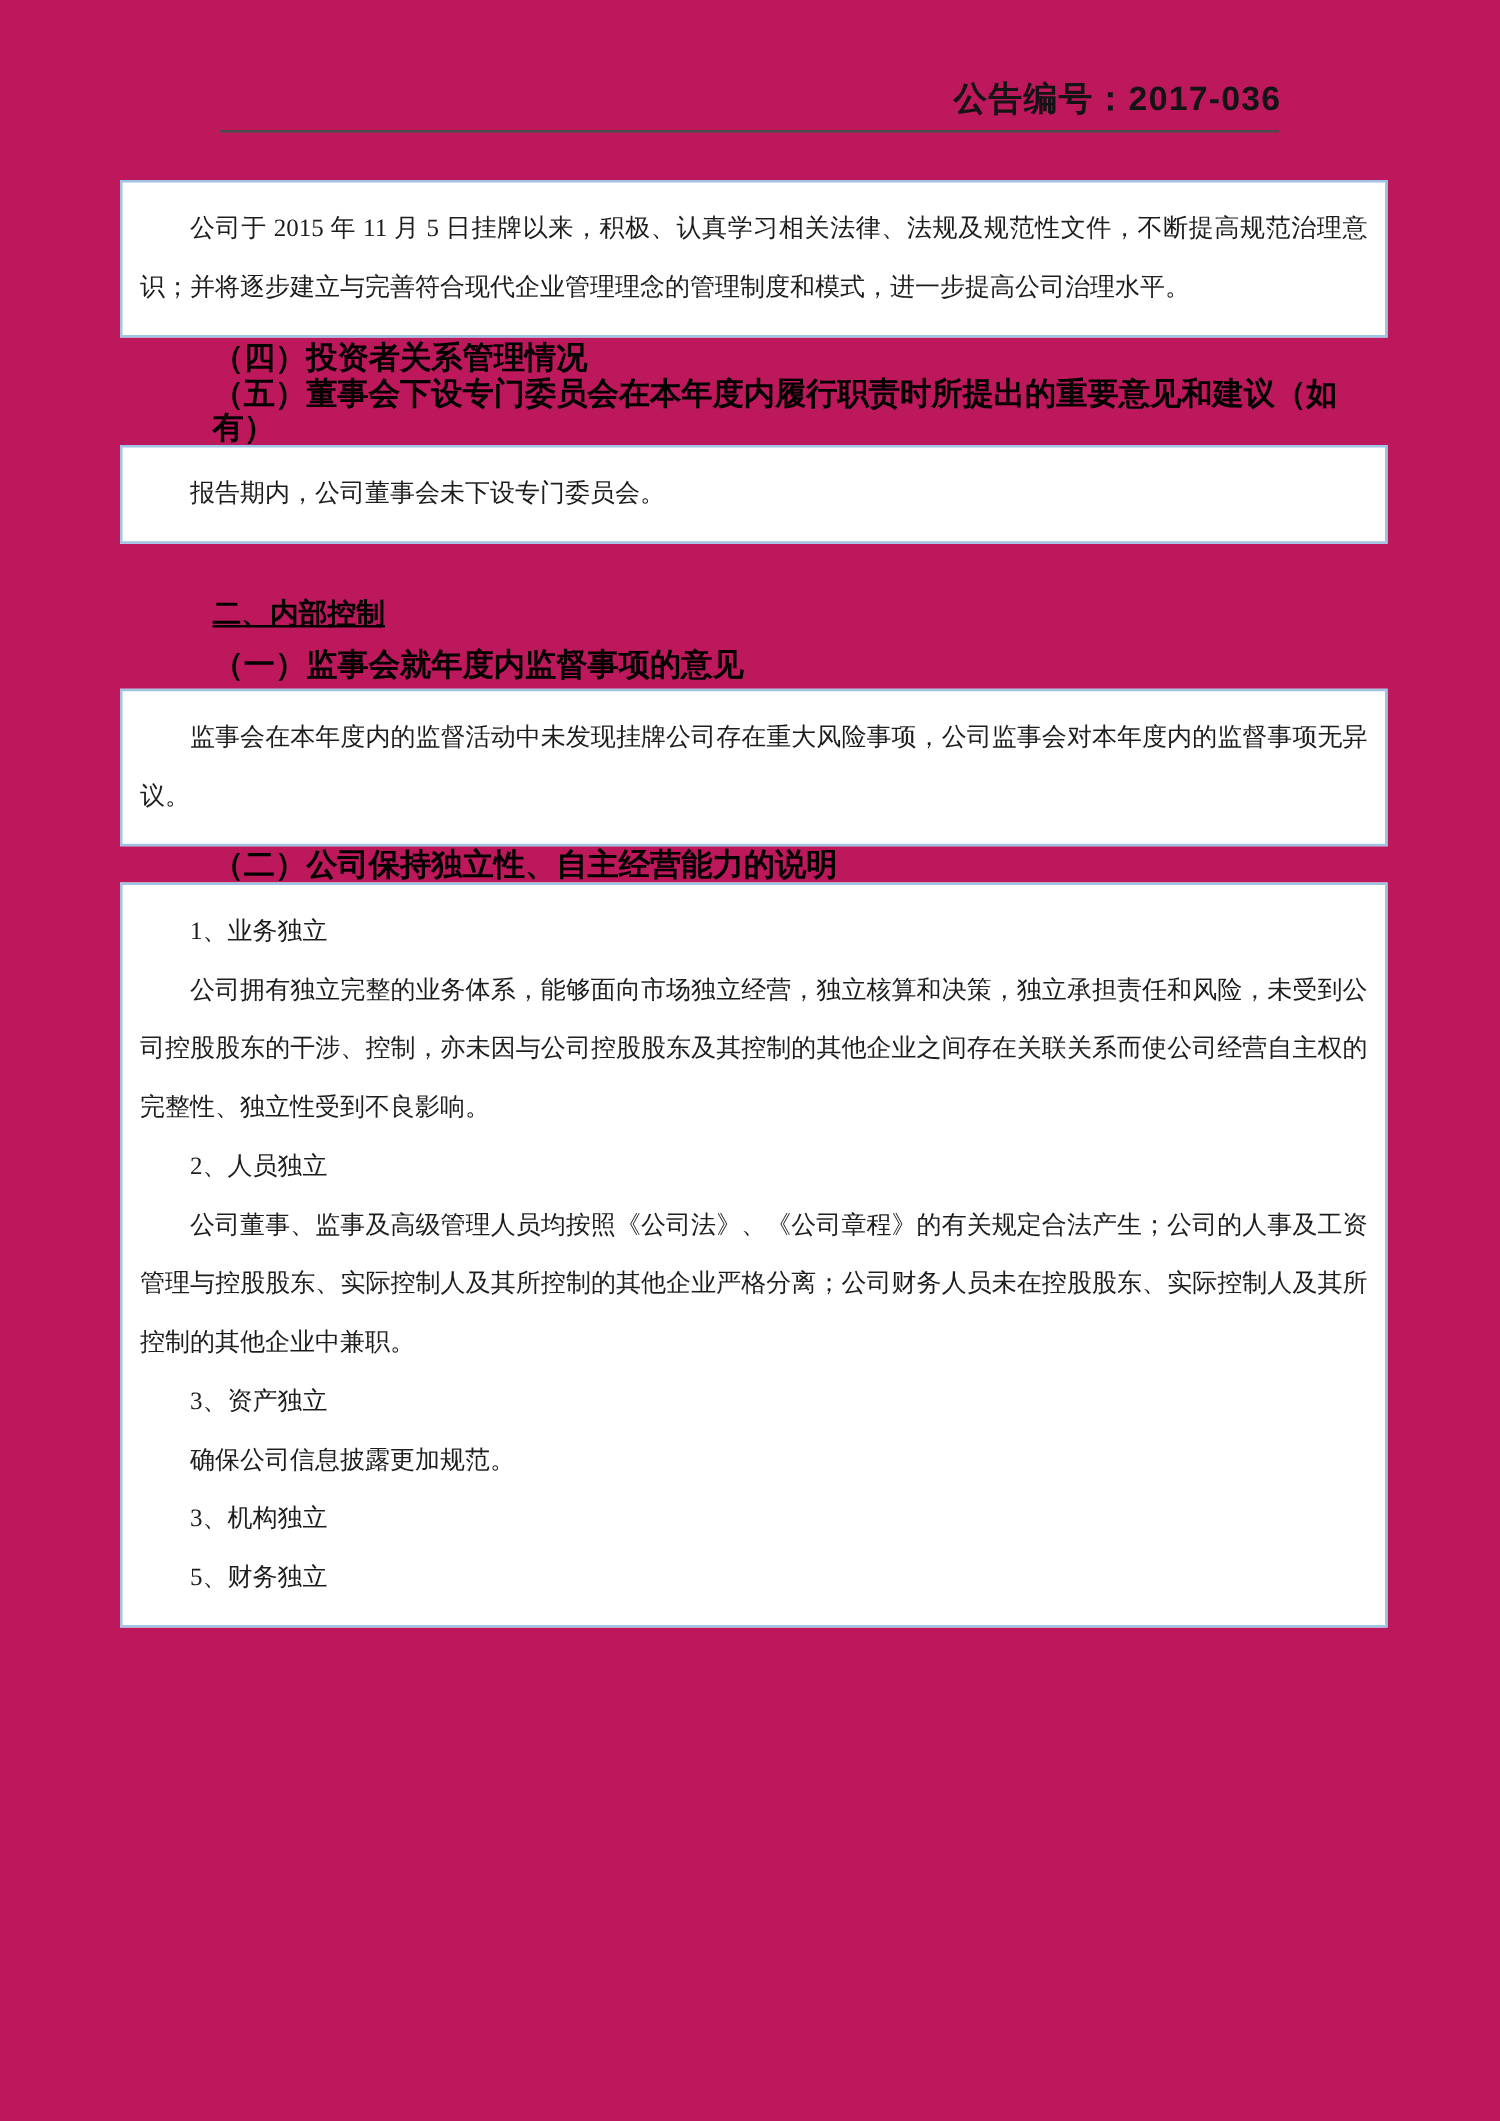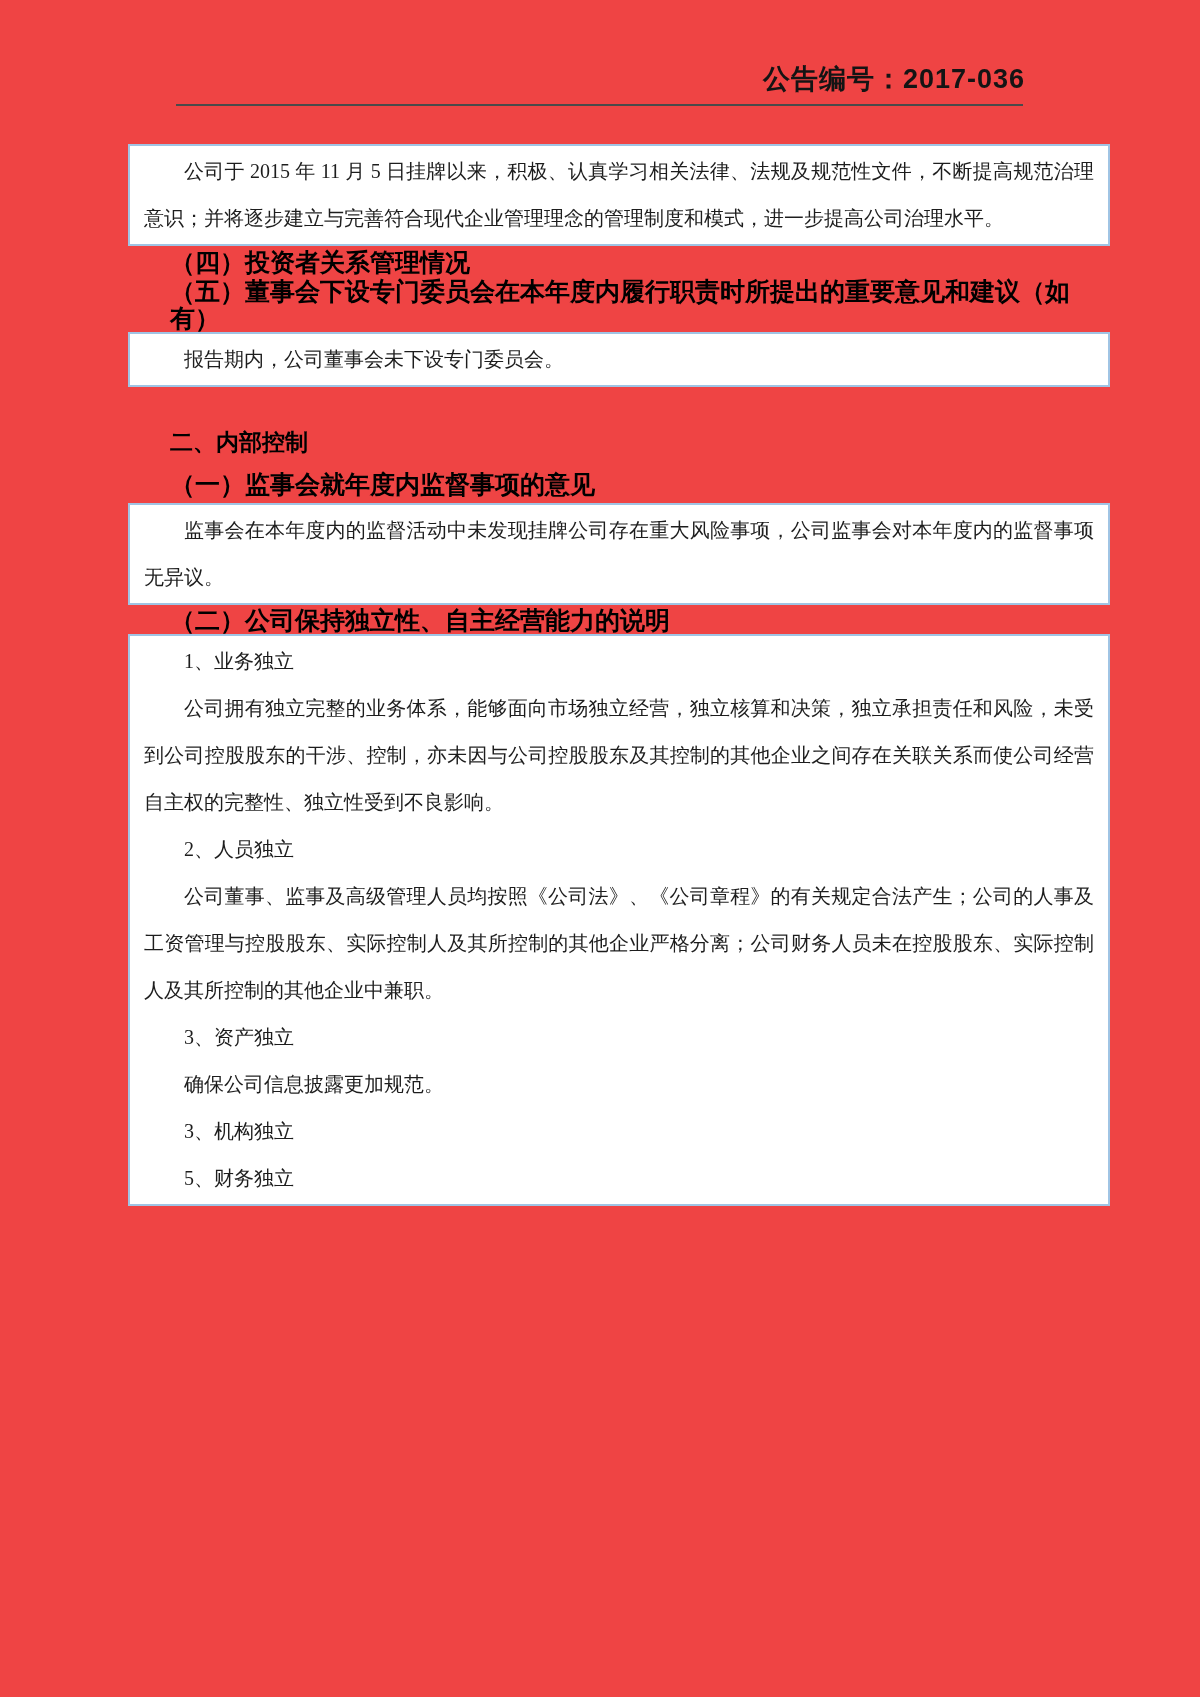--- a/index.html
+++ b/index.html
@@ -11,7 +11,7 @@
     position: relative;
     width: 1200px;
     height: 1697px;
-    background: #ef4444;
+    background: #be185d;
     overflow: hidden;
     font-family: "Liberation Serif", "DejaVu Serif", serif;
     color: #1d1d1d;

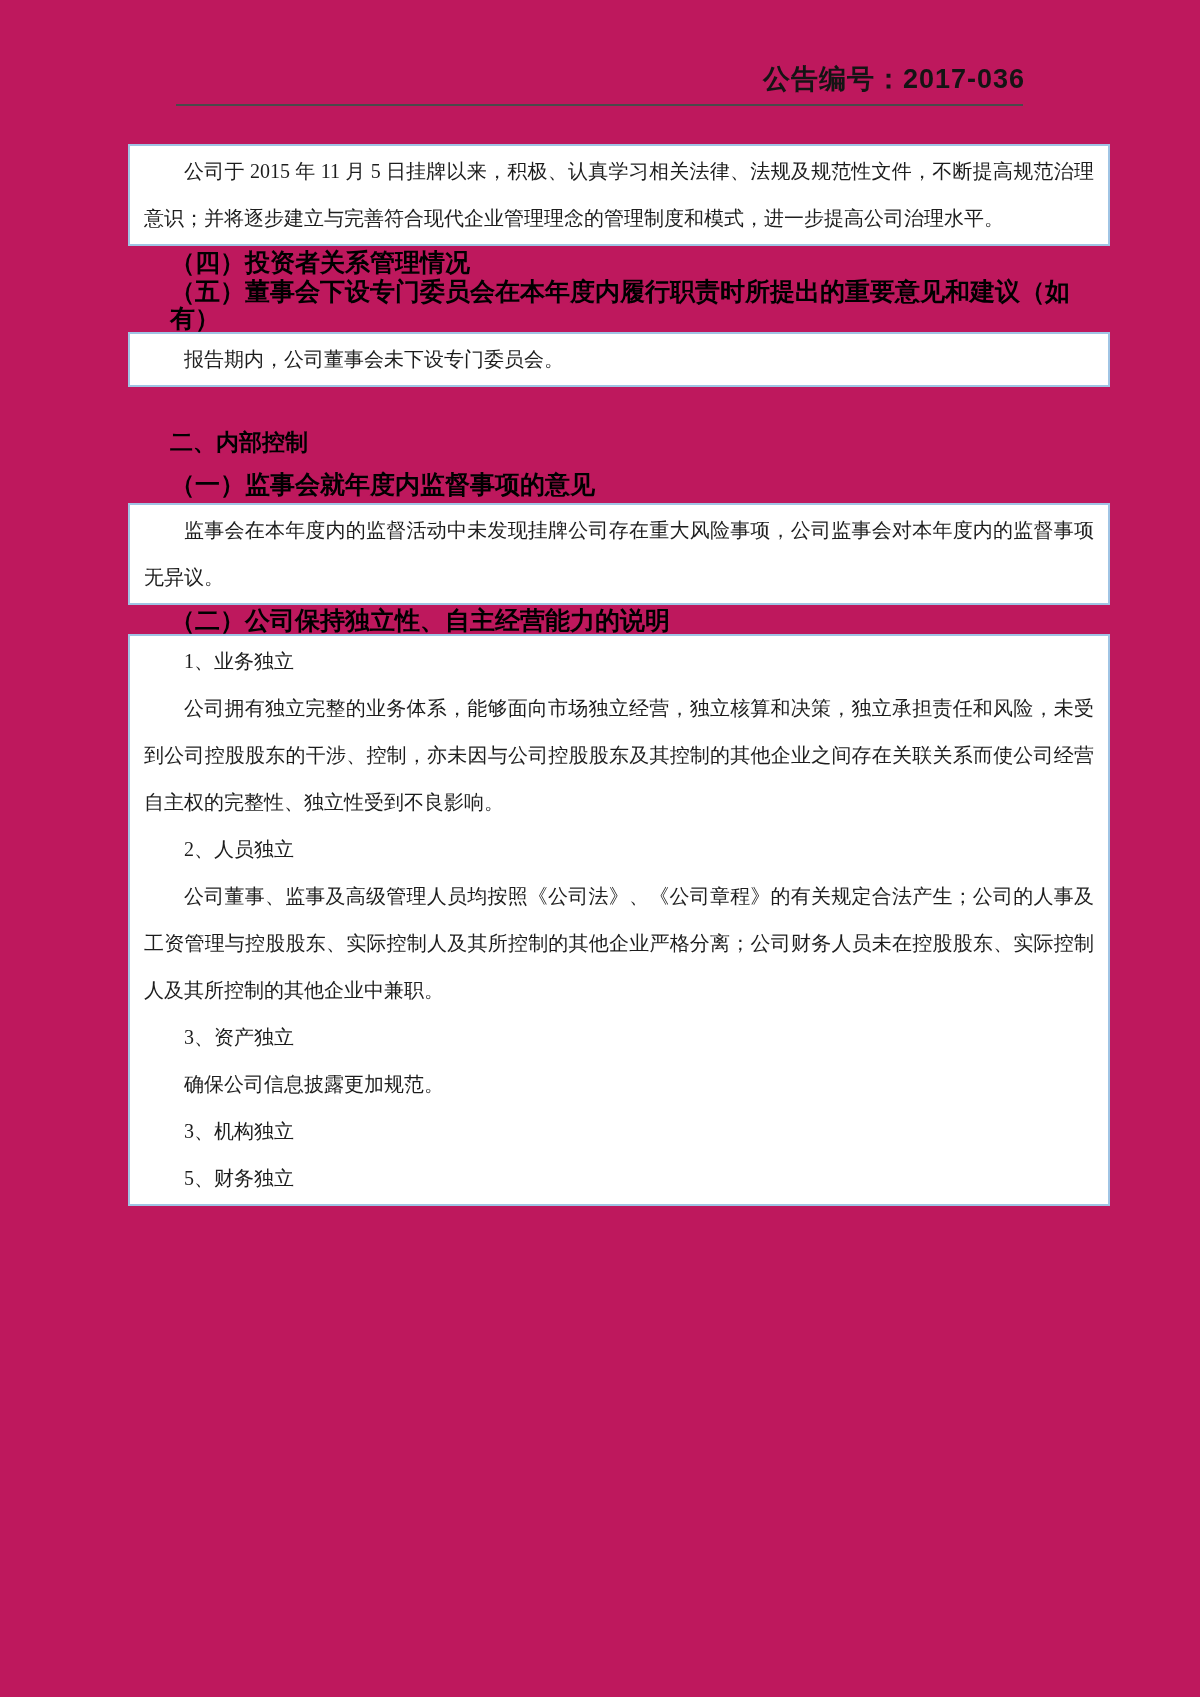--- a/index.html
+++ b/index.html
@@ -39,8 +39,7 @@
   .tbox {
     border: 2px solid #a0c4e4;
     background: #ffffff;
-    padding: 2px 14px;
-    margin-left: 32px;
+    padding: 14px 14px;
   }
   .tbox p {
     margin: 0;

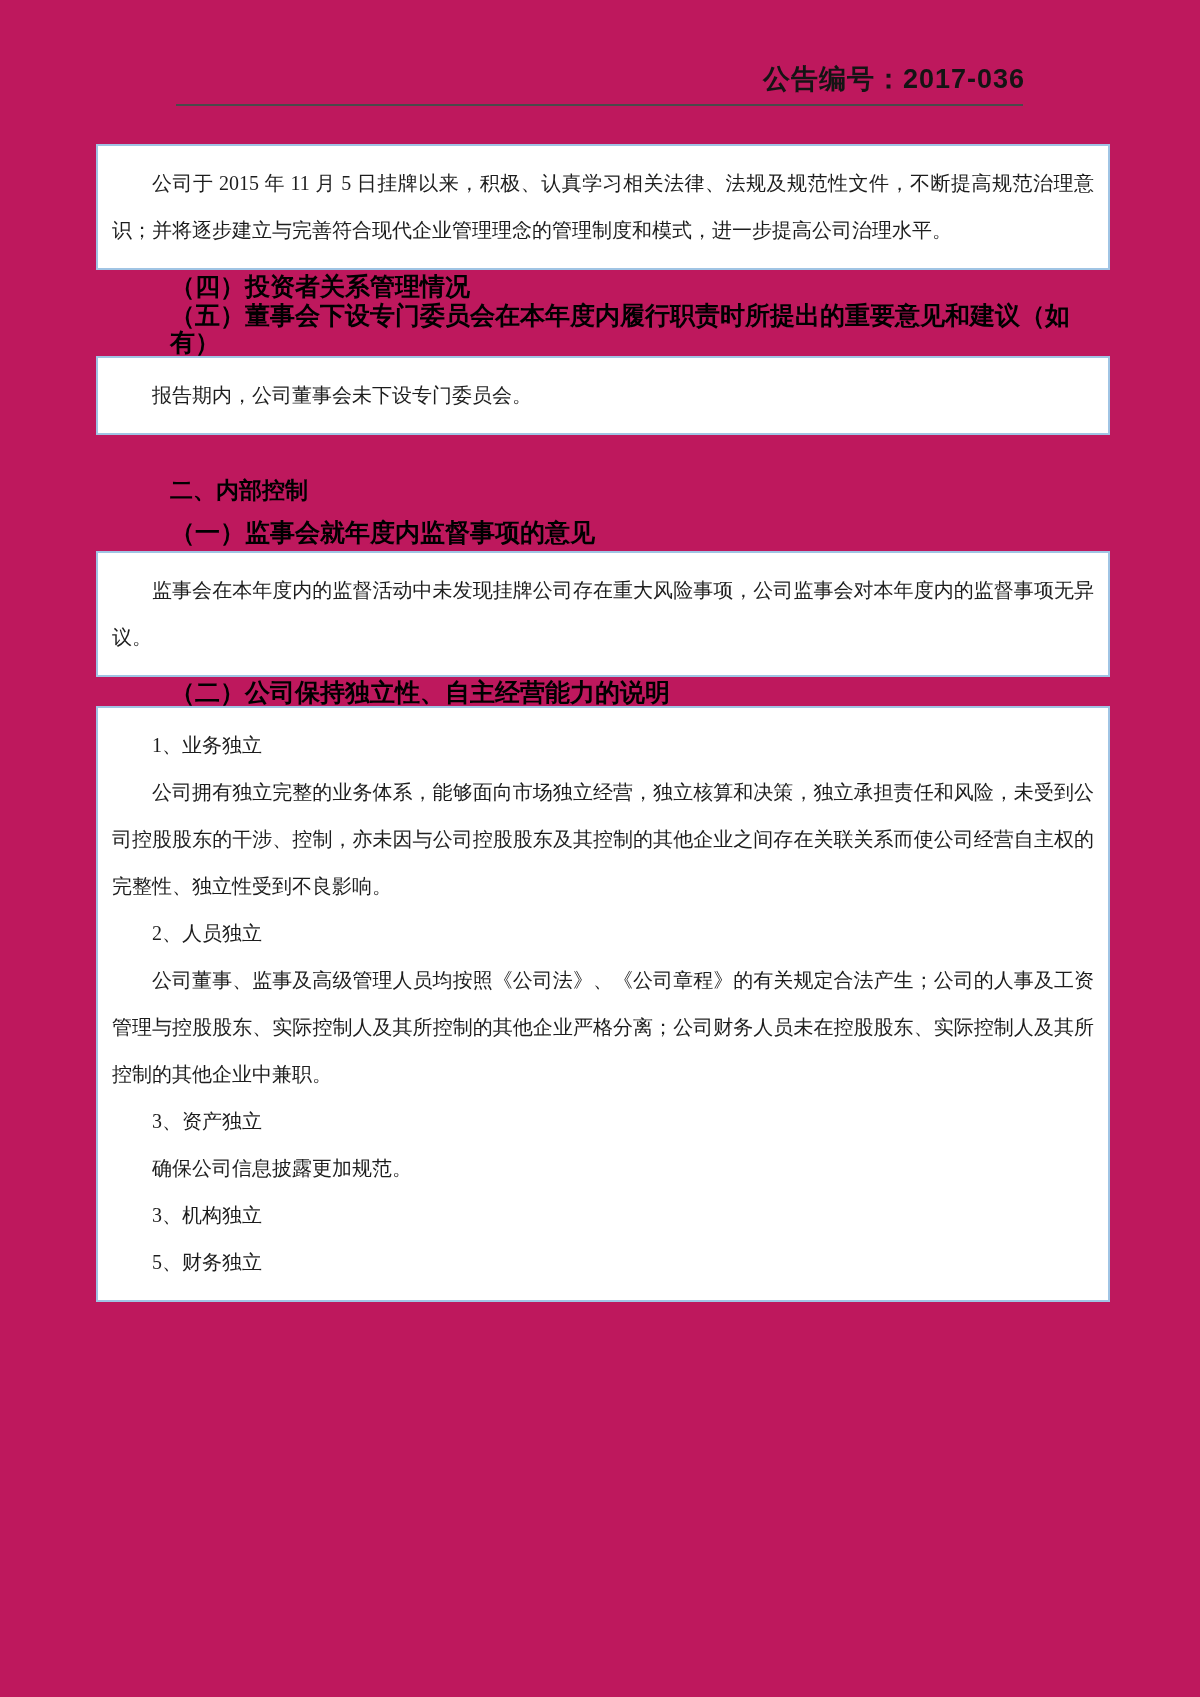--- a/index.html
+++ b/index.html
@@ -65,6 +65,7 @@
     font-size: 23px;
     line-height: 30px;
     color: #000000;
+    text-decoration: underline;
   }
   .mt2 { margin-top: 2px; }
   .mt14 { margin-top: 14px; }

